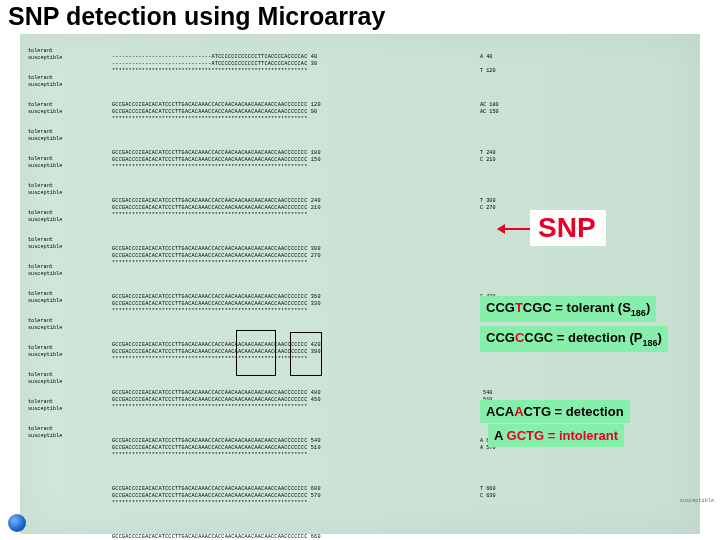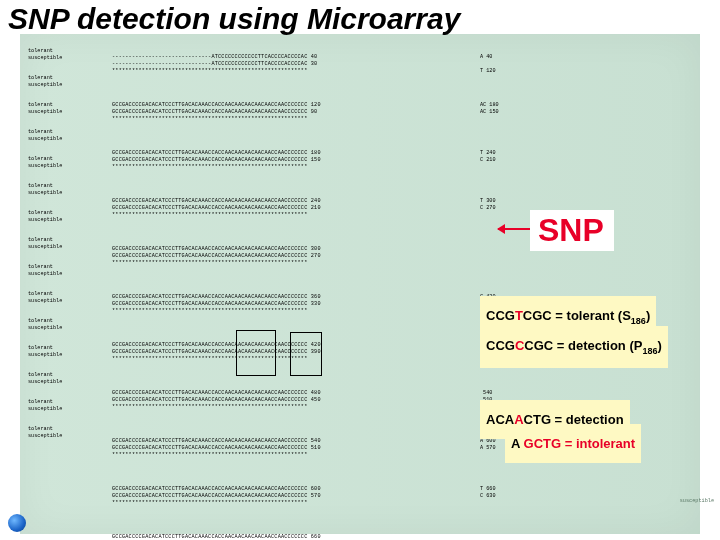--- a/index.html
+++ b/index.html
@@ -15,10 +15,9 @@
     position: absolute;
     left: 8px;
     top: 2px;
-    font-size: 30px;
+    font-size: 25px;
     font-weight: 700;
     color: #000;
-    font-style: italic;
   }
   .logo {
     position: absolute;

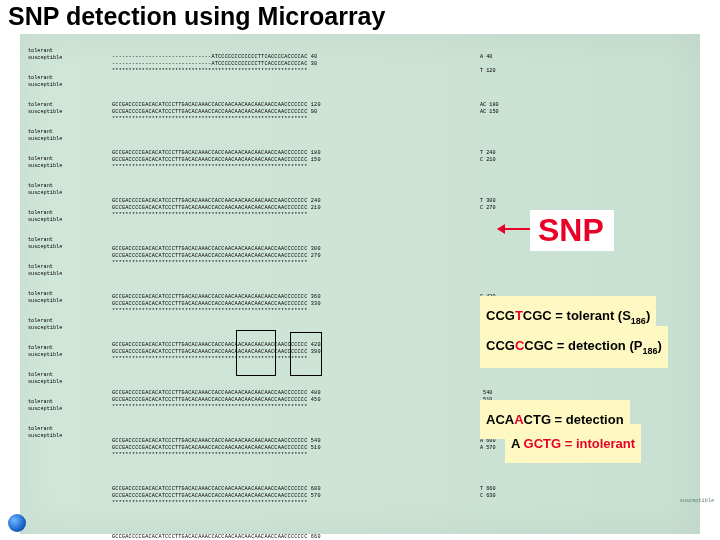--- a/index.html
+++ b/index.html
@@ -80,7 +80,7 @@
     font-family: Arial, sans-serif;
   }
   .snp-label .snp {
-    font-size: 32px;
+    font-size: 28px;
     font-weight: 700;
     color: #e80028;
   }

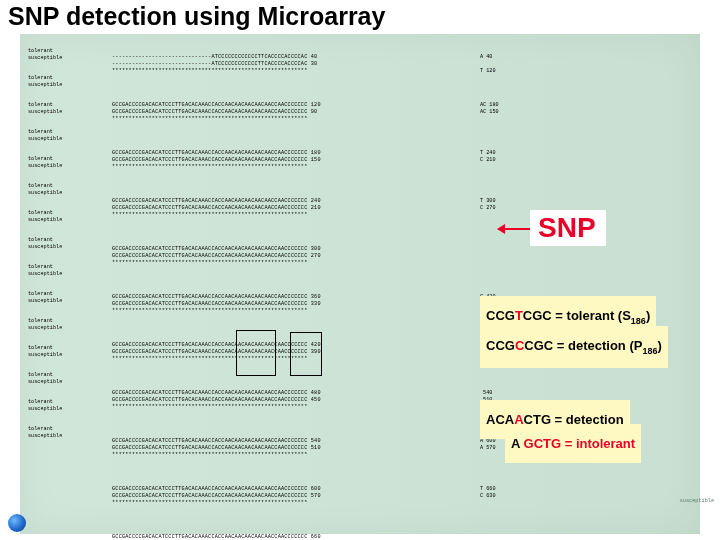--- a/index.html
+++ b/index.html
@@ -102,12 +102,12 @@
 
   .box {
     position: absolute;
-    background: #fef9c3;
+    background: #86efac;
     font-family: Arial, sans-serif;
     font-size: 13px;
     font-weight: 700;
     color: #000;
-    padding: 12px 6px;
+    padding: 4px 6px;
     white-space: nowrap;
   }
   .red { color: #e80028; }

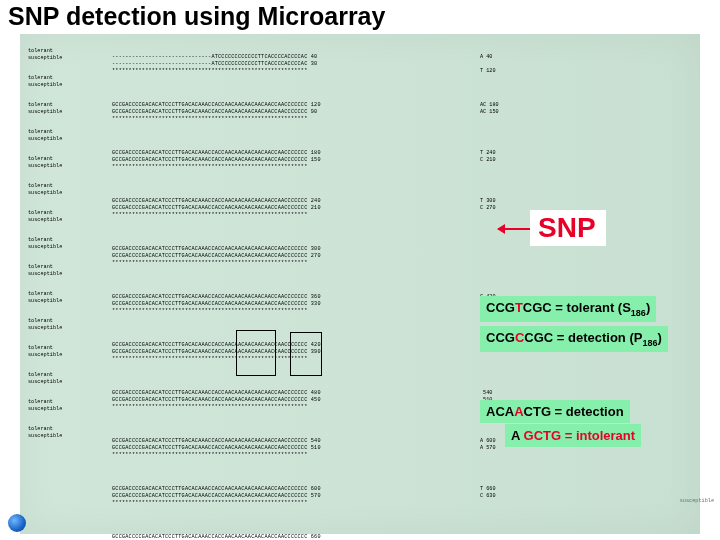--- a/index.html
+++ b/index.html
@@ -116,7 +116,7 @@
   .box1 { left: 480px; top: 296px; }
   .box2 { left: 480px; top: 326px; }
   .box3 { left: 480px; top: 400px; }
-  .box4 { left: 505px; top: 424px; }
+  .box4 { left: 488px; top: 424px; }
 
   .hl-box {
     position: absolute;

